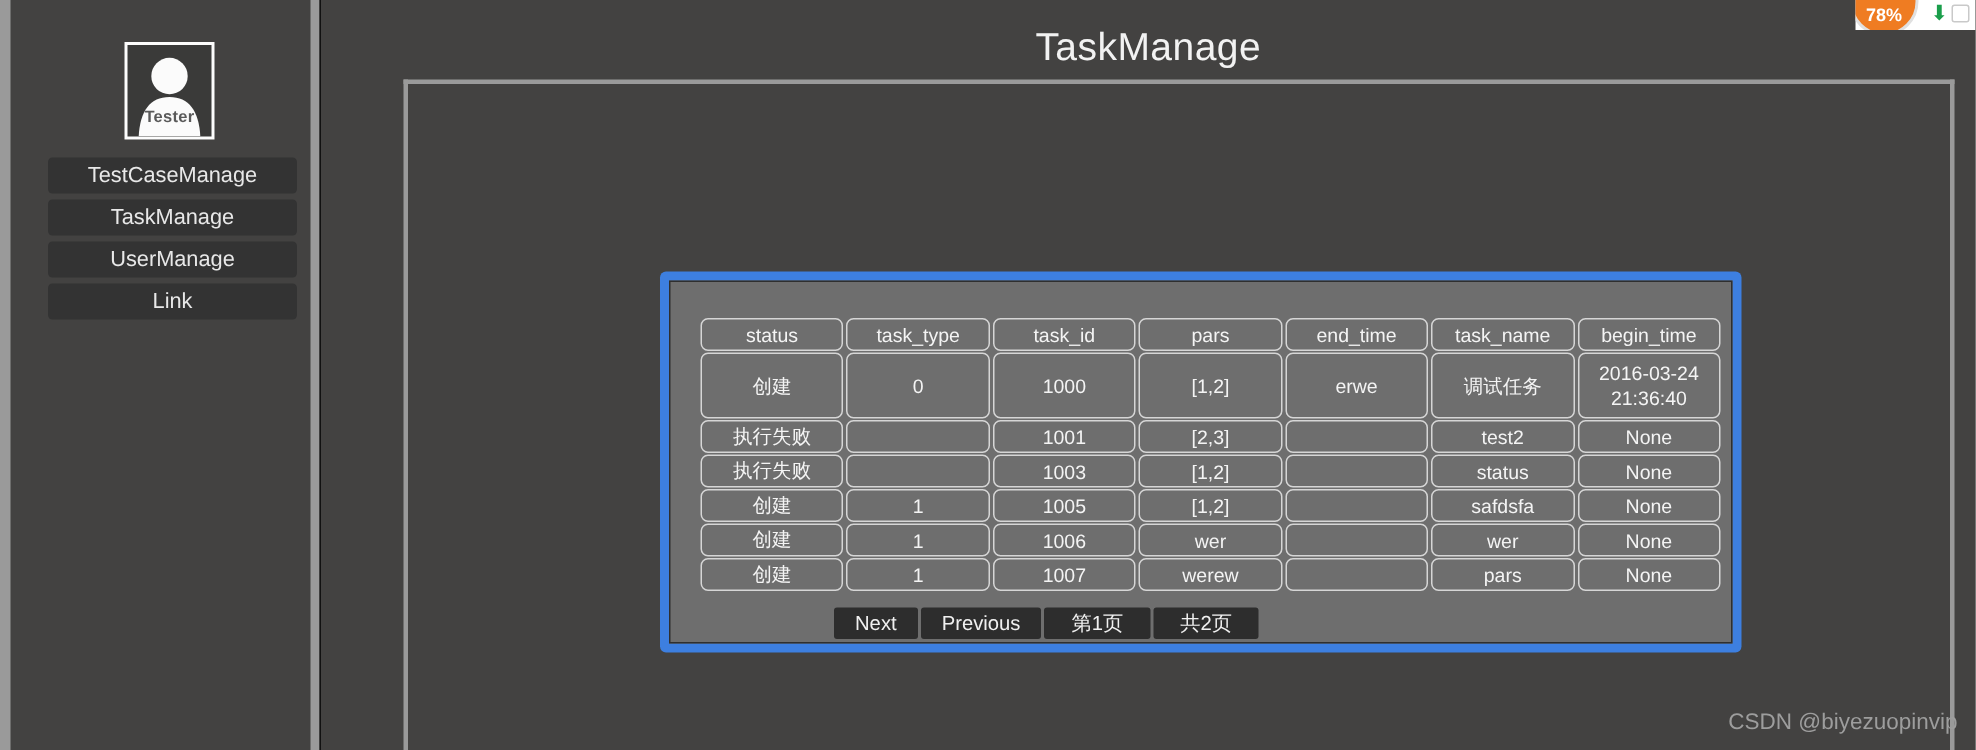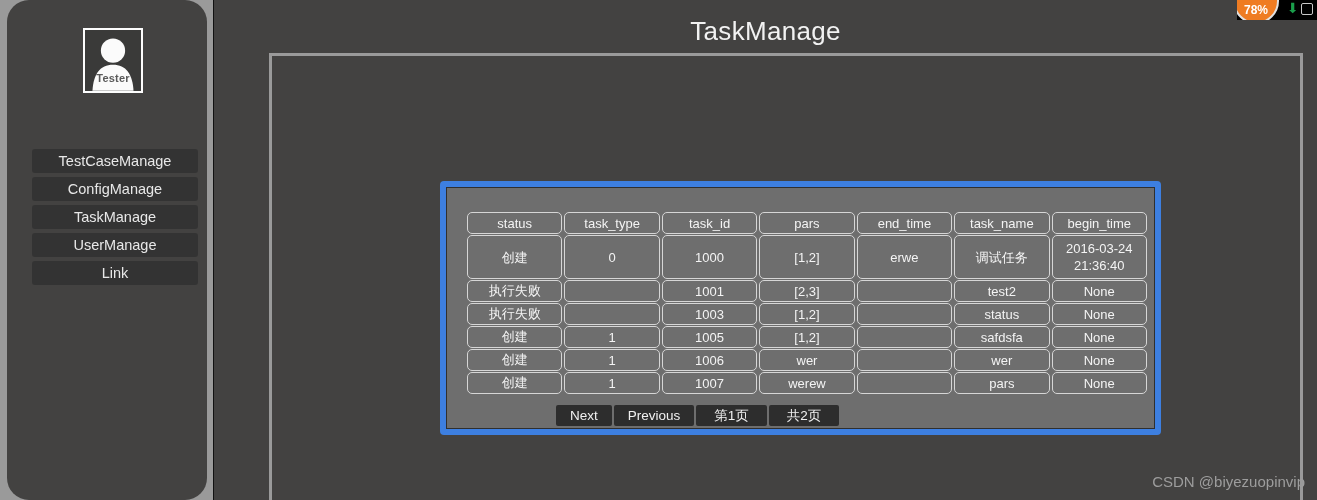--- a/index.html
+++ b/index.html
@@ -181,7 +181,7 @@
     top: 0;
     width: 80px;
     height: 20px;
-    background: #000000;
+    background: #ffffff;
     overflow: hidden;
   }
   #dl-badge {

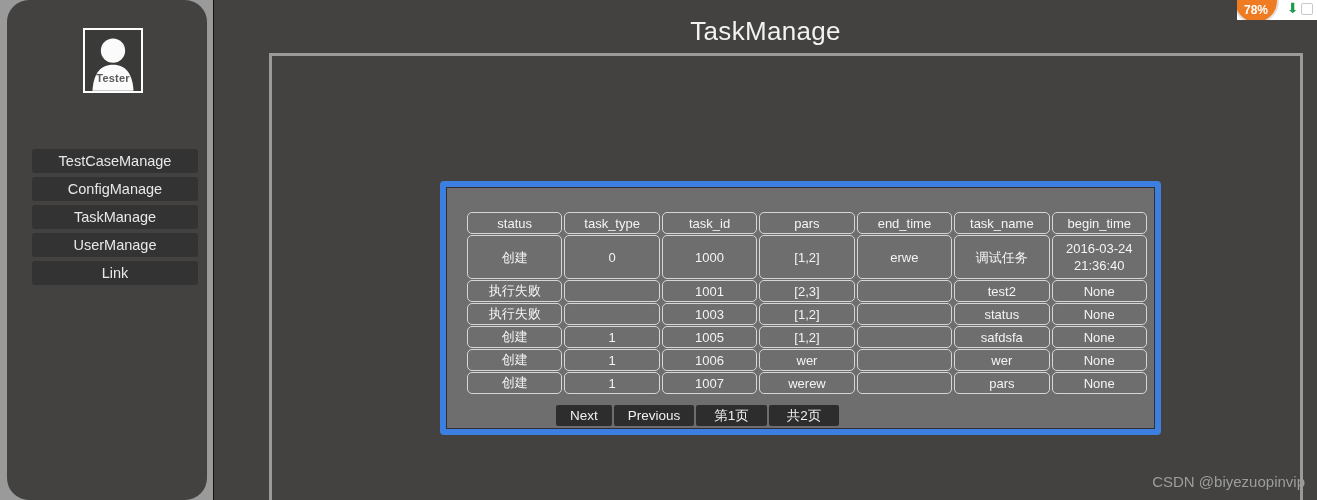--- a/index.html
+++ b/index.html
@@ -26,7 +26,6 @@
     width: 200px;
     height: 500px;
     background: #434241;
-    border-radius: 22px;
   }
 
   #avatar-wrap {

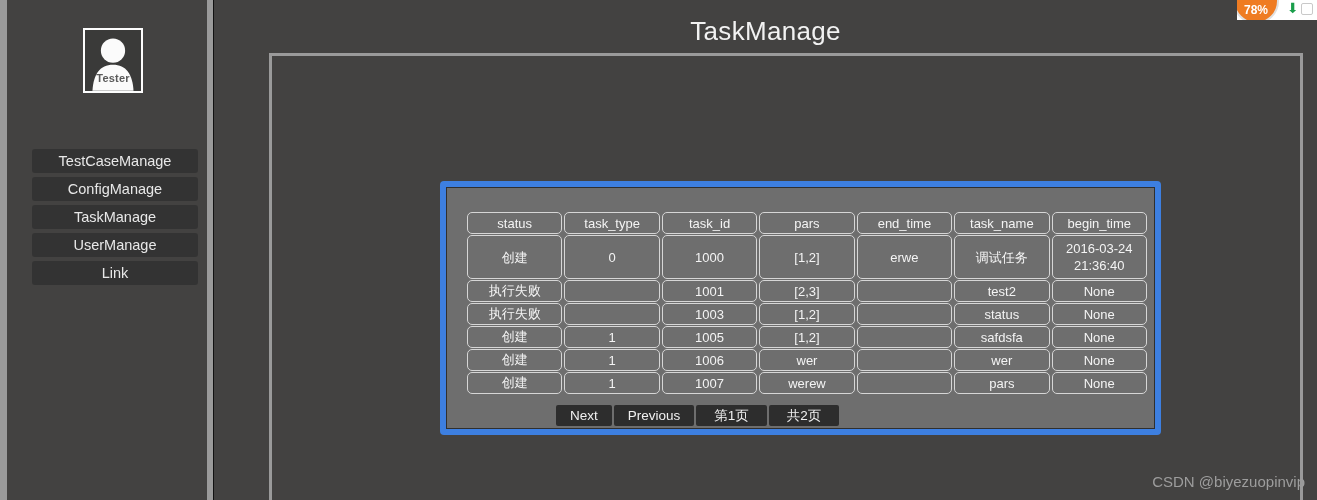--- a/index.html
+++ b/index.html
@@ -49,7 +49,7 @@
     letter-spacing: .2px;
   }
 
-  #nav { position: absolute; left: 25px; top: 105px; width: 166px; margin-top: 44px; }
+  #nav { position: absolute; left: 25px; top: 105px; width: 166px; }
   .nav-btn {
     display: block;
     width: 166px;

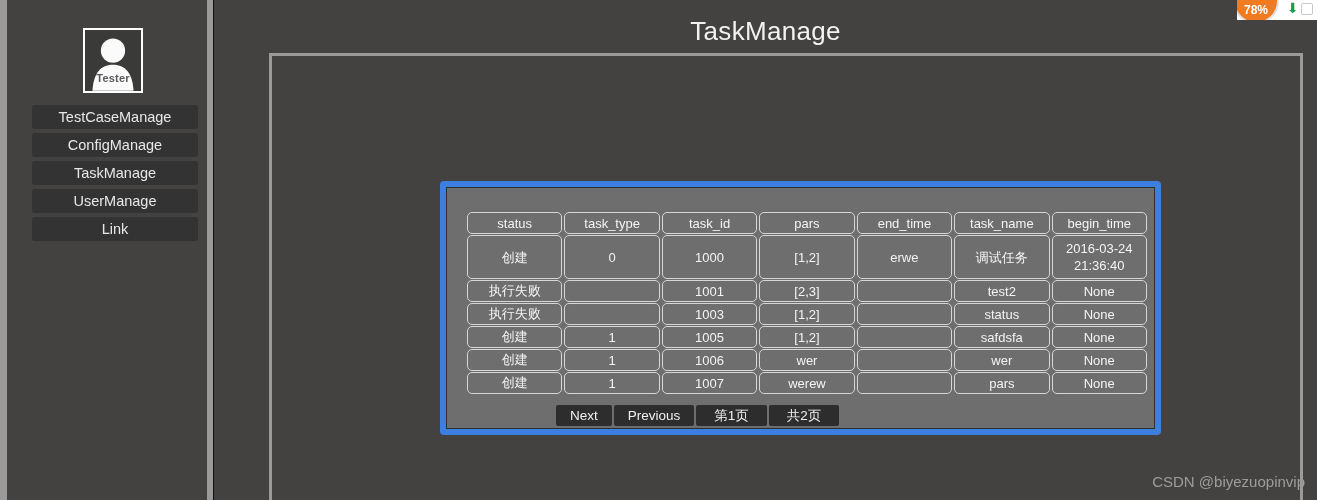--- a/index.html
+++ b/index.html
@@ -233,7 +233,6 @@
 
     <div id="nav">
       <button class="nav-btn">TestCaseManage</button>
-      <button class="nav-btn">ConfigManage</button>
       <button class="nav-btn">TaskManage</button>
       <button class="nav-btn">UserManage</button>
       <button class="nav-btn">Link</button>

